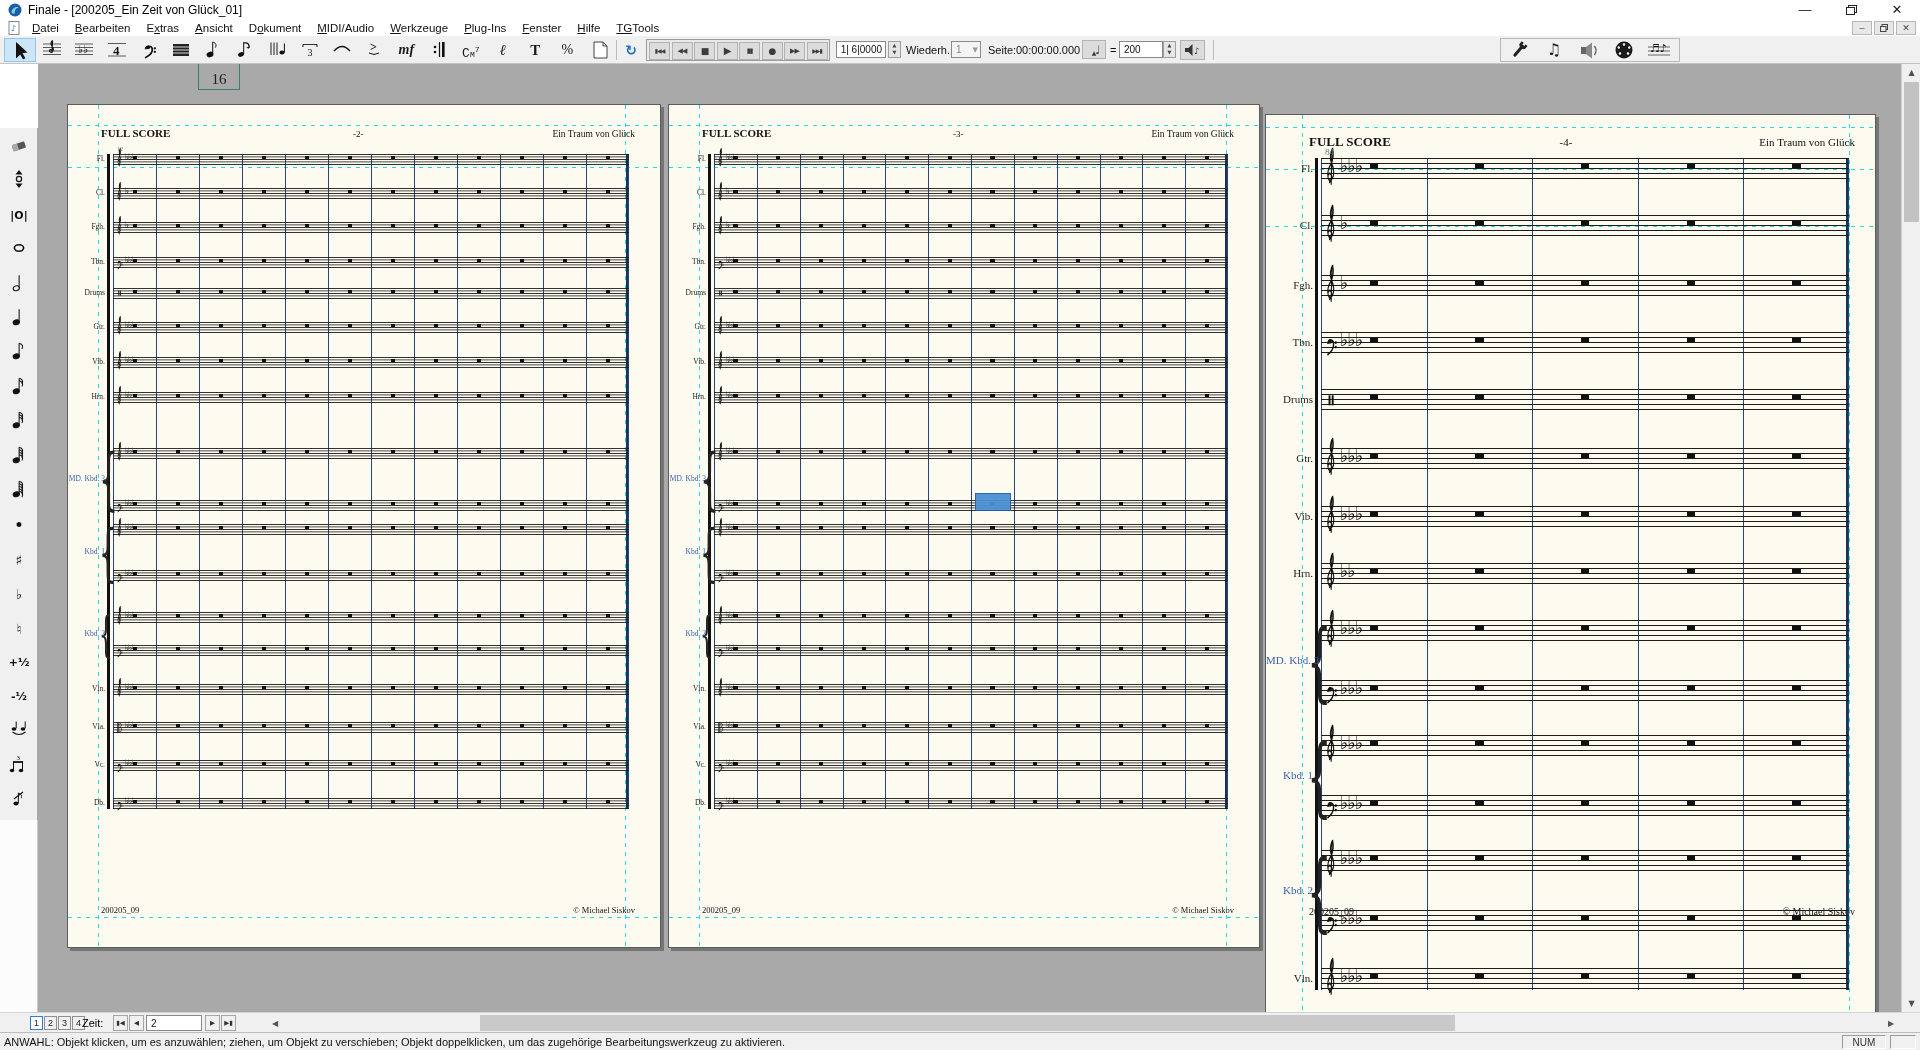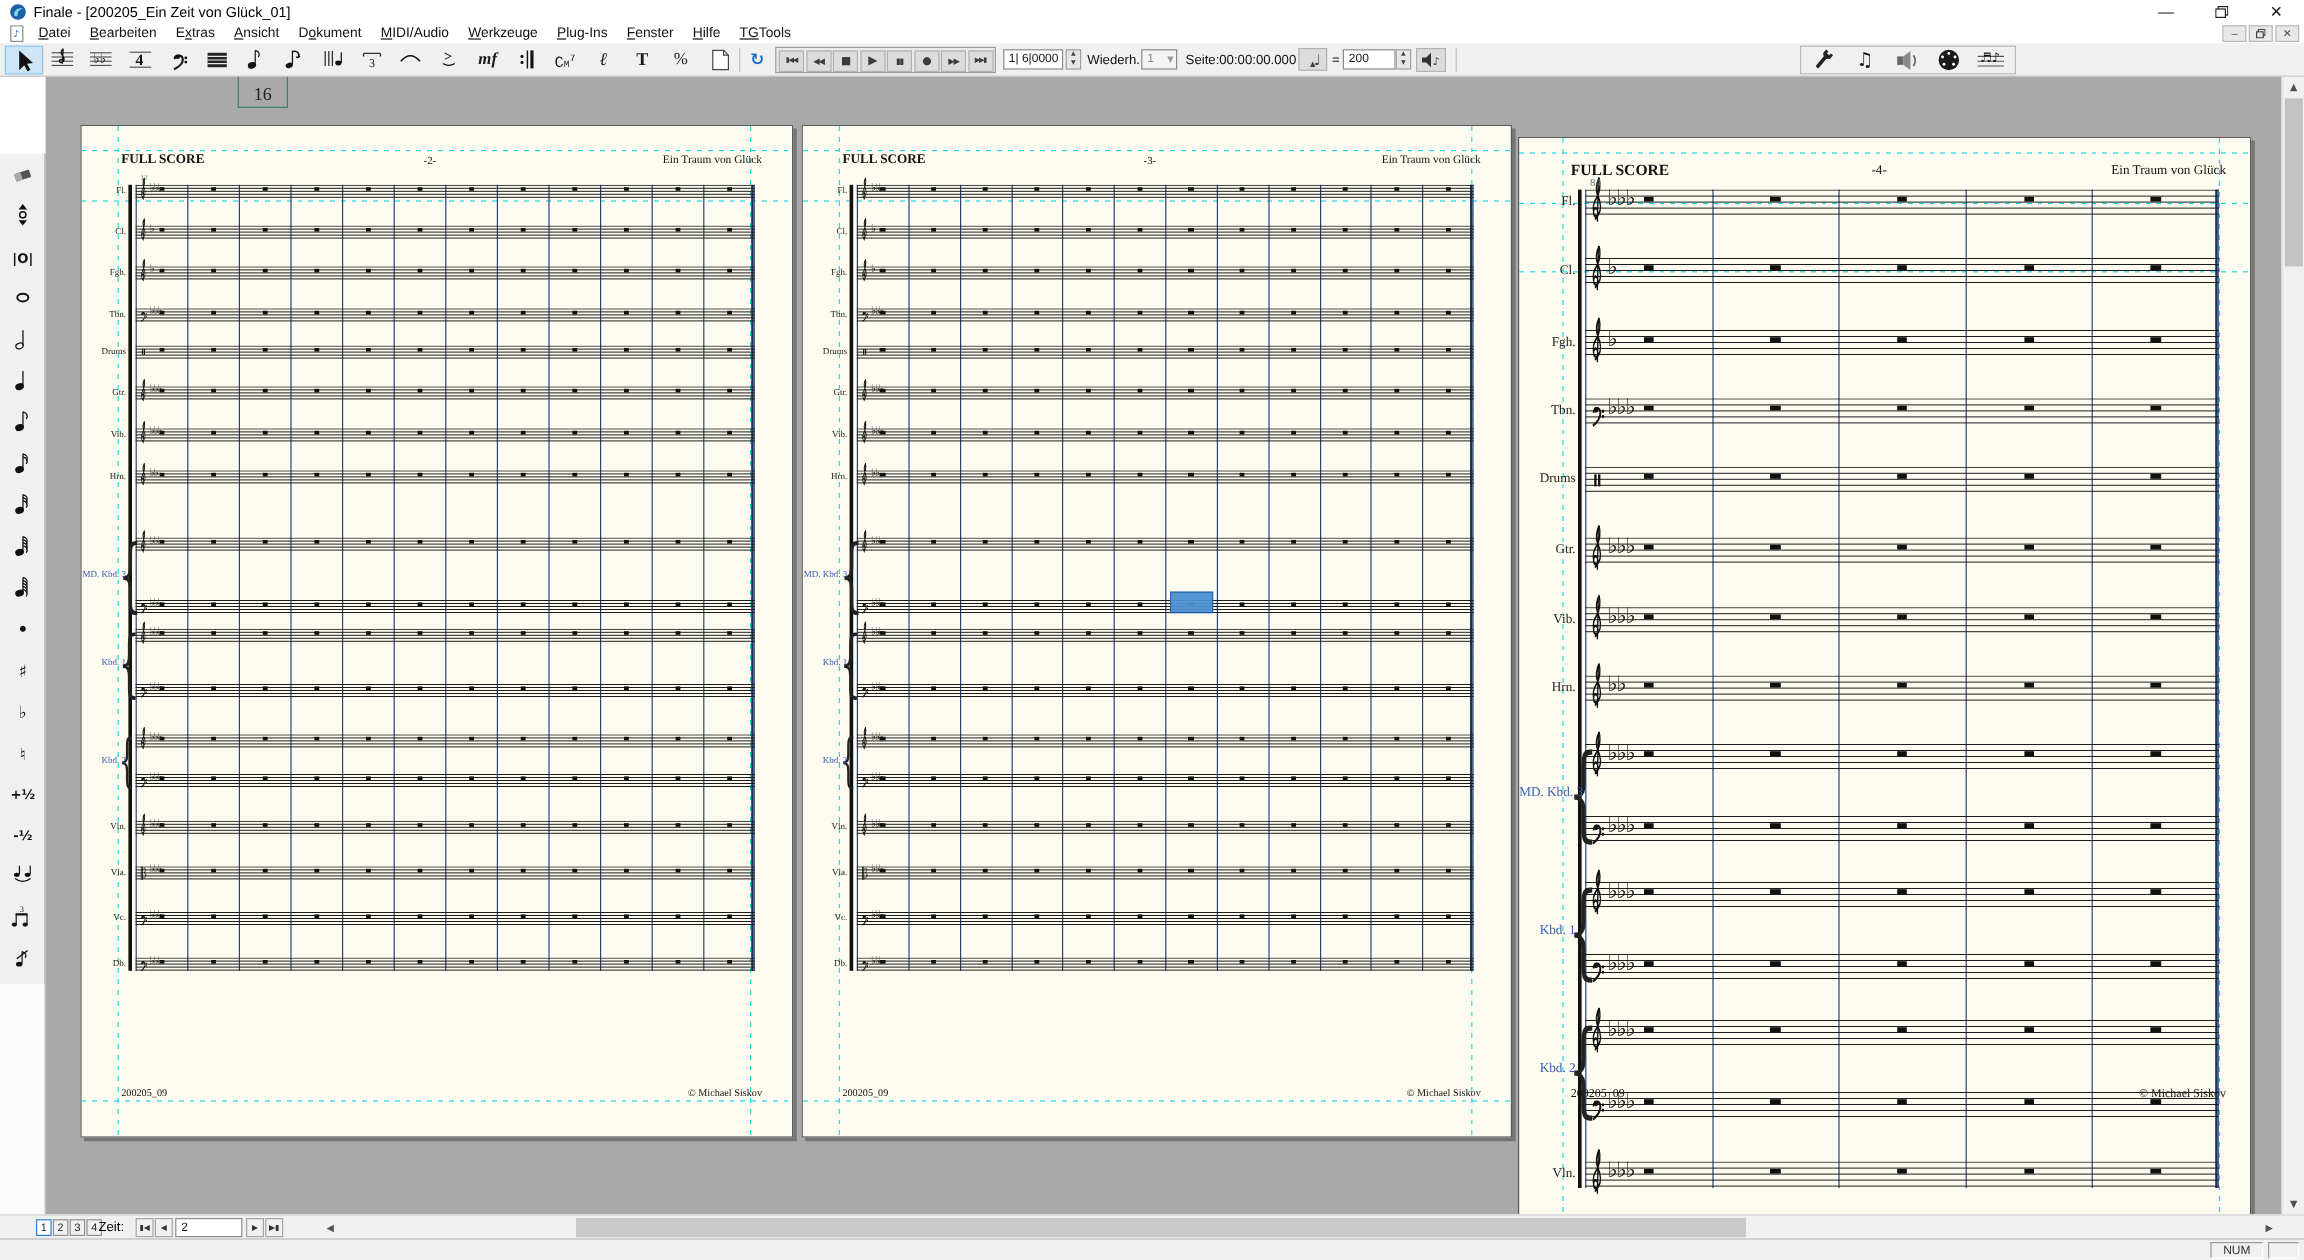--- a/index.html
+++ b/index.html
@@ -1465,6 +1465,7 @@
 </div>
 
 <div id="statusbar" class="abs">
+  <span class="abs" style="left:4px;top:3px;">ANWAHL: Objekt klicken, um es anzuwählen; ziehen, um Objekt zu verschieben; Objekt doppelklicken, um das zugehörige Bearbeitungswerkzeug zu aktivieren.</span>
   <div class="abs sunken" style="right:34px;top:2px;width:44px;height:14px;text-align:center;font-size:10px;line-height:13px;color:#333;">NUM</div>
   <div class="abs sunken" style="right:4px;top:2px;width:26px;height:14px;"></div>
 </div>

